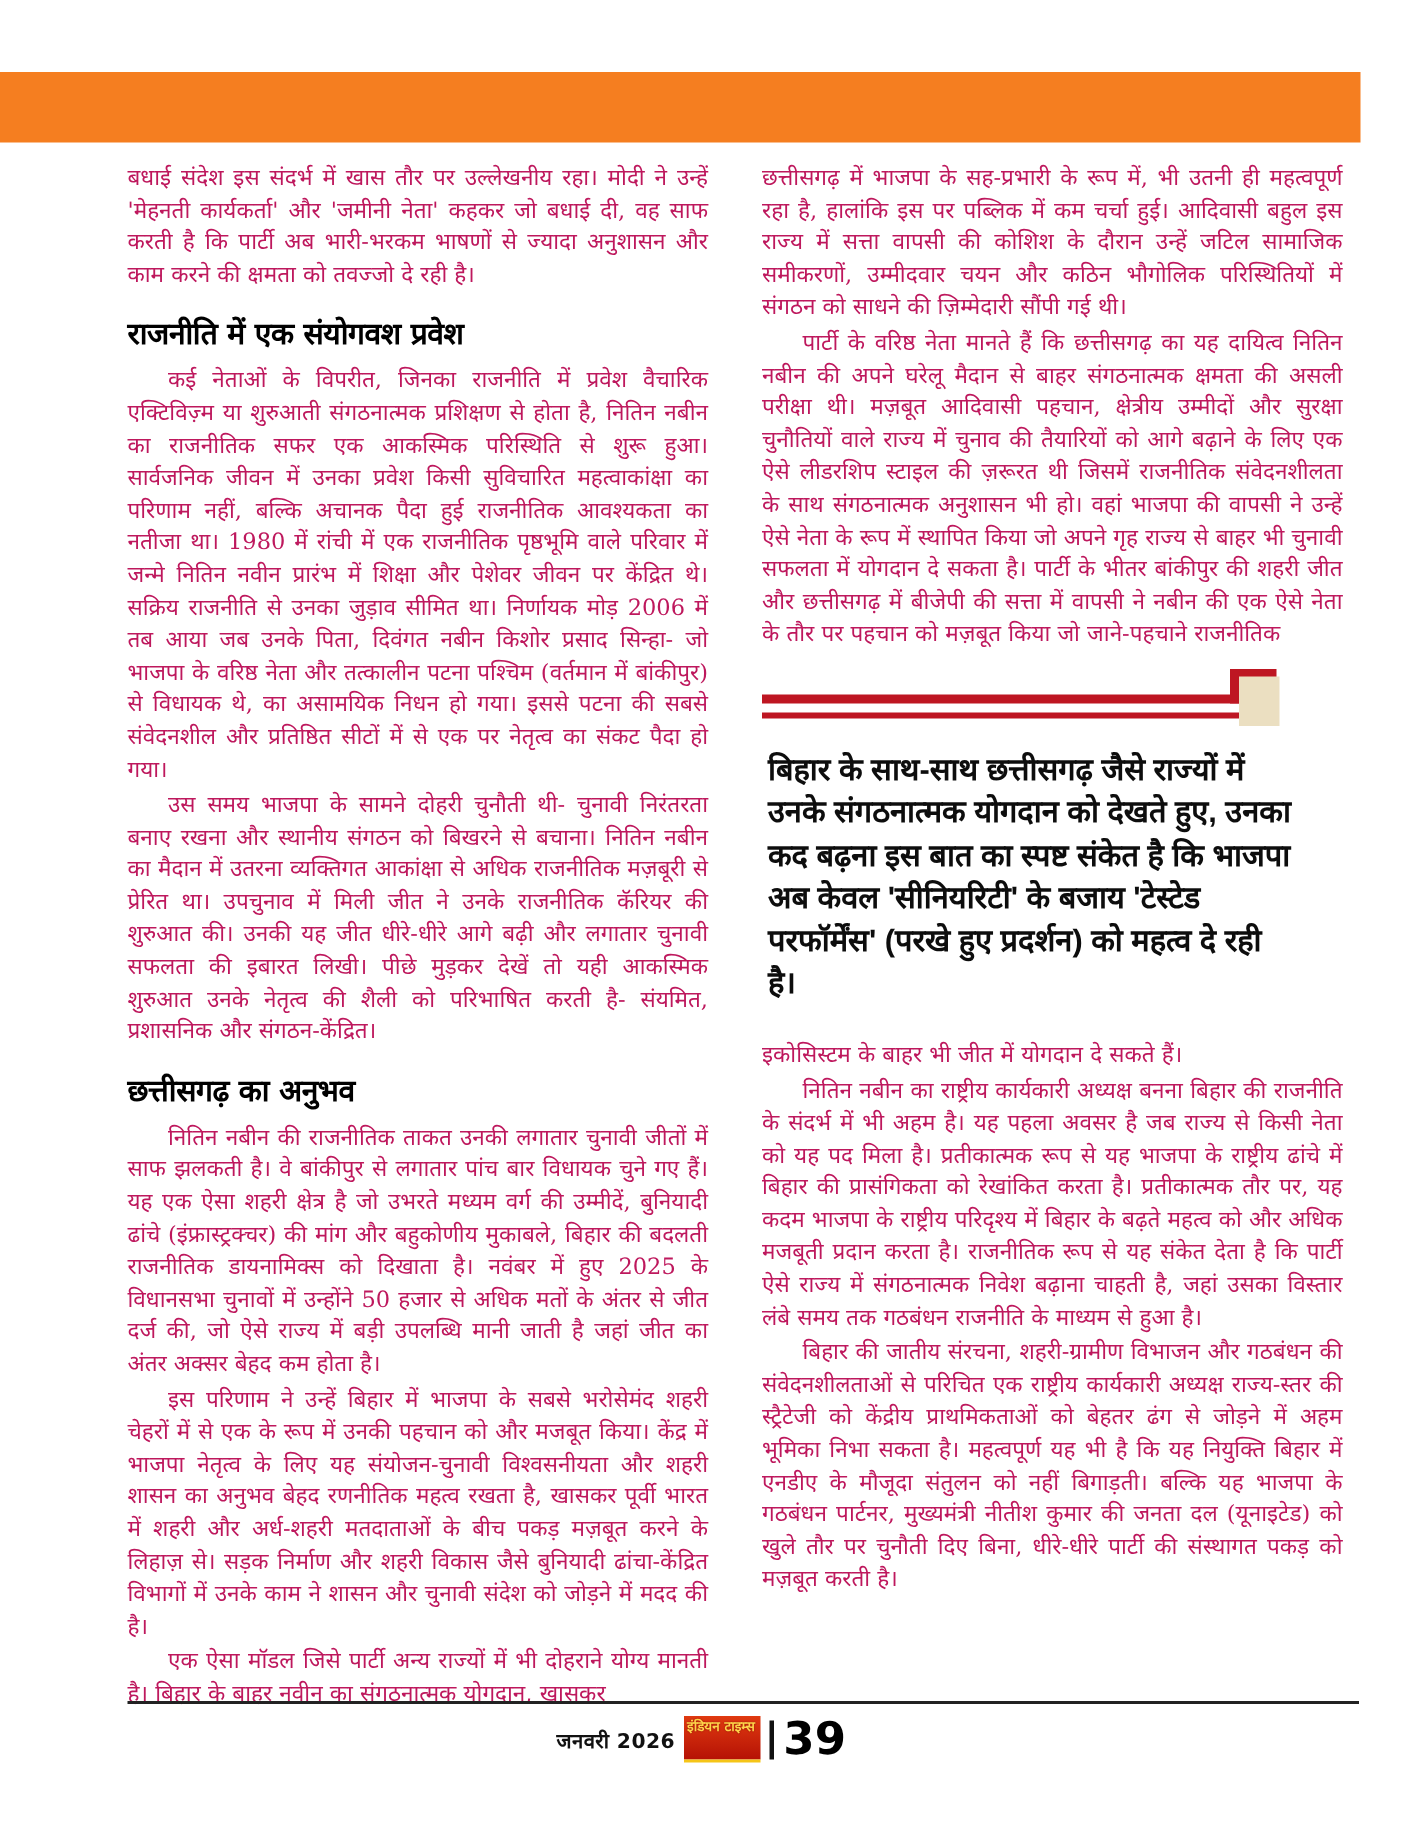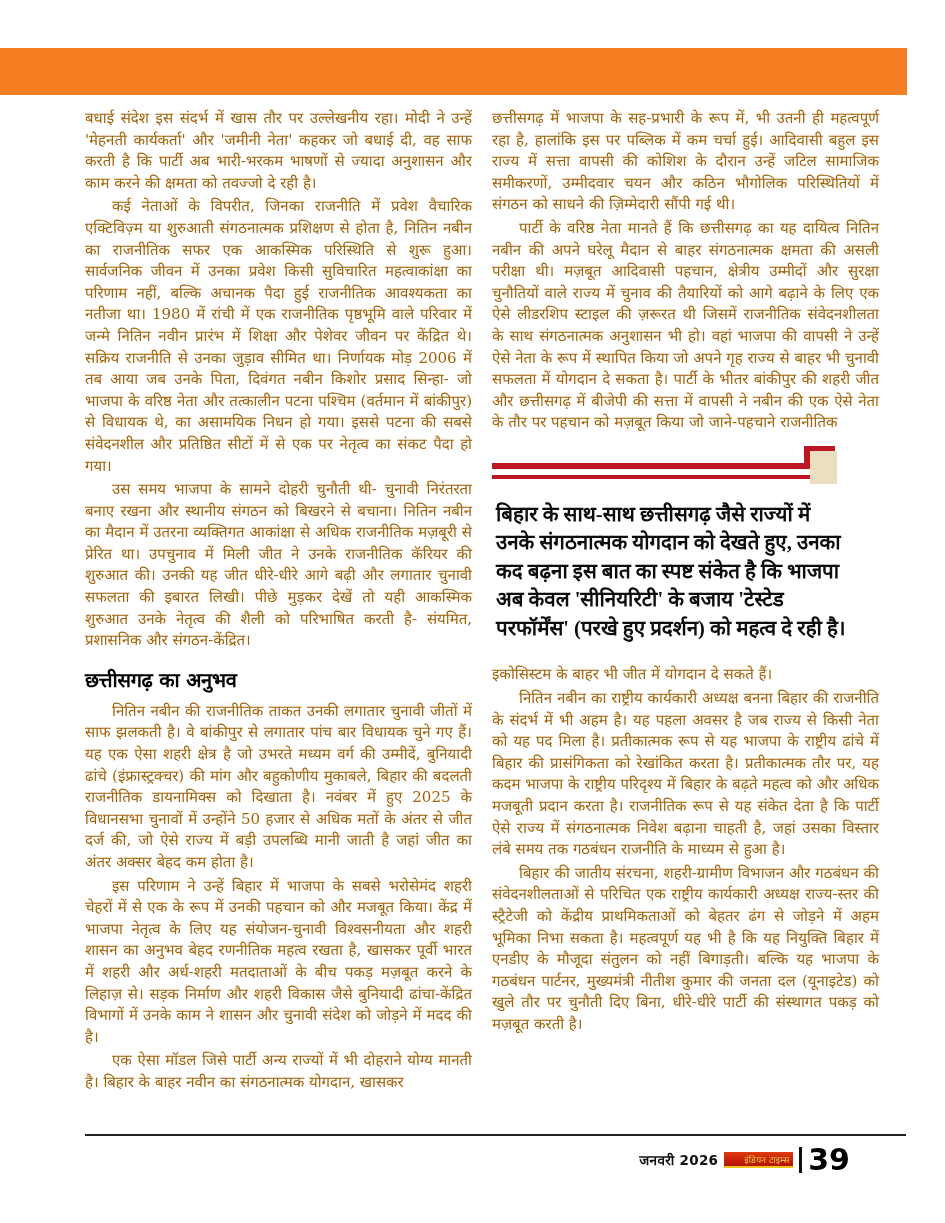--- a/index.html
+++ b/index.html
@@ -17,7 +17,7 @@
   .col-left  { left:85px;  }
   .col-right { left:492px; }
   .para {
-    font-size:15px; line-height:21.6px; color:#a16207;
+    font-size:15px; line-height:21.6px; color:#be185d;
     margin-bottom:2px;
   }
   .para.indent { text-indent:27px; }

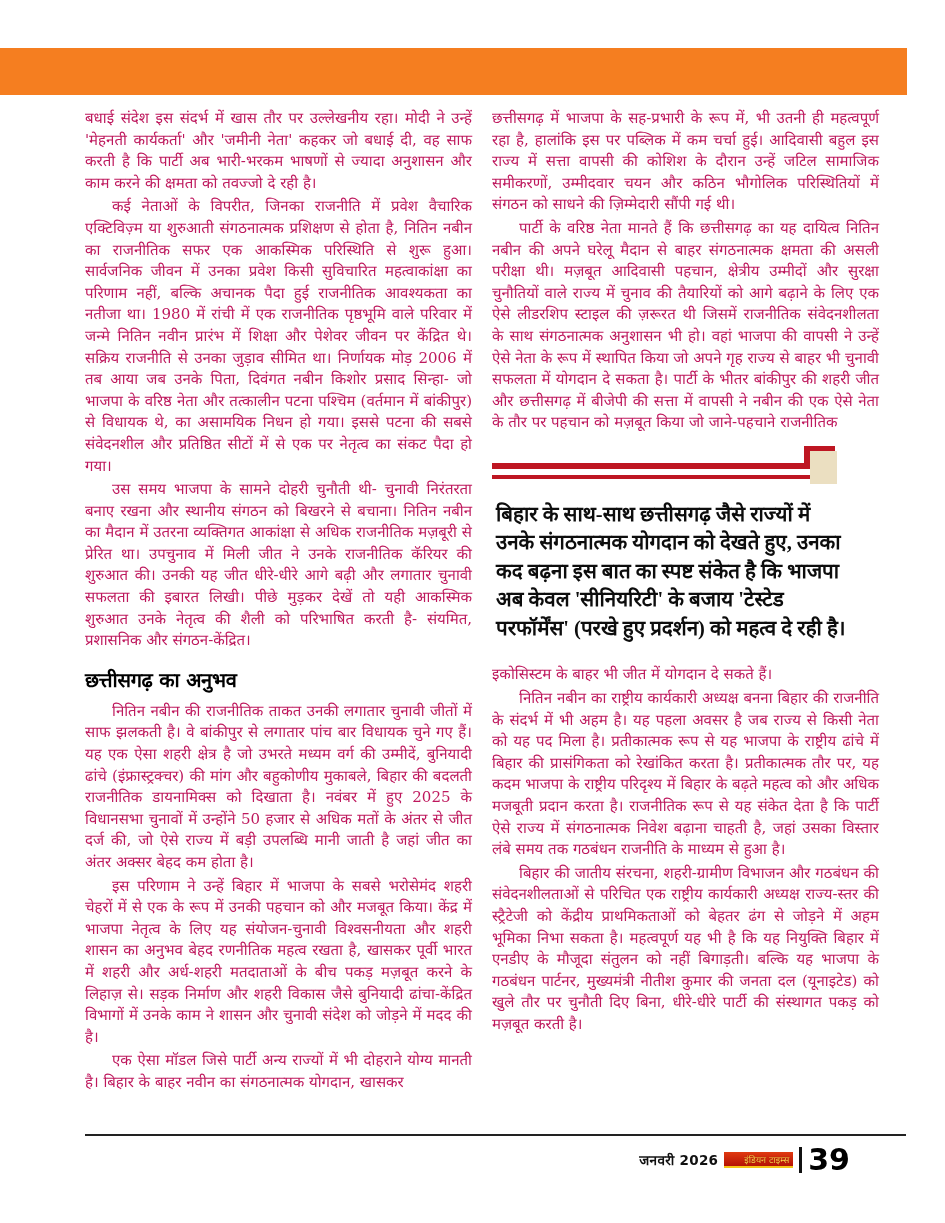--- a/index.html
+++ b/index.html
@@ -15,7 +15,7 @@
   }
   .col { position:absolute; top:108px; width:387px; text-align:justify; }
   .col-left  { left:85px;  }
-  .col-right { left:492px; }
+  .col-right { left:508px; }
   .para {
     font-size:15px; line-height:21.6px; color:#be185d;
     margin-bottom:2px;

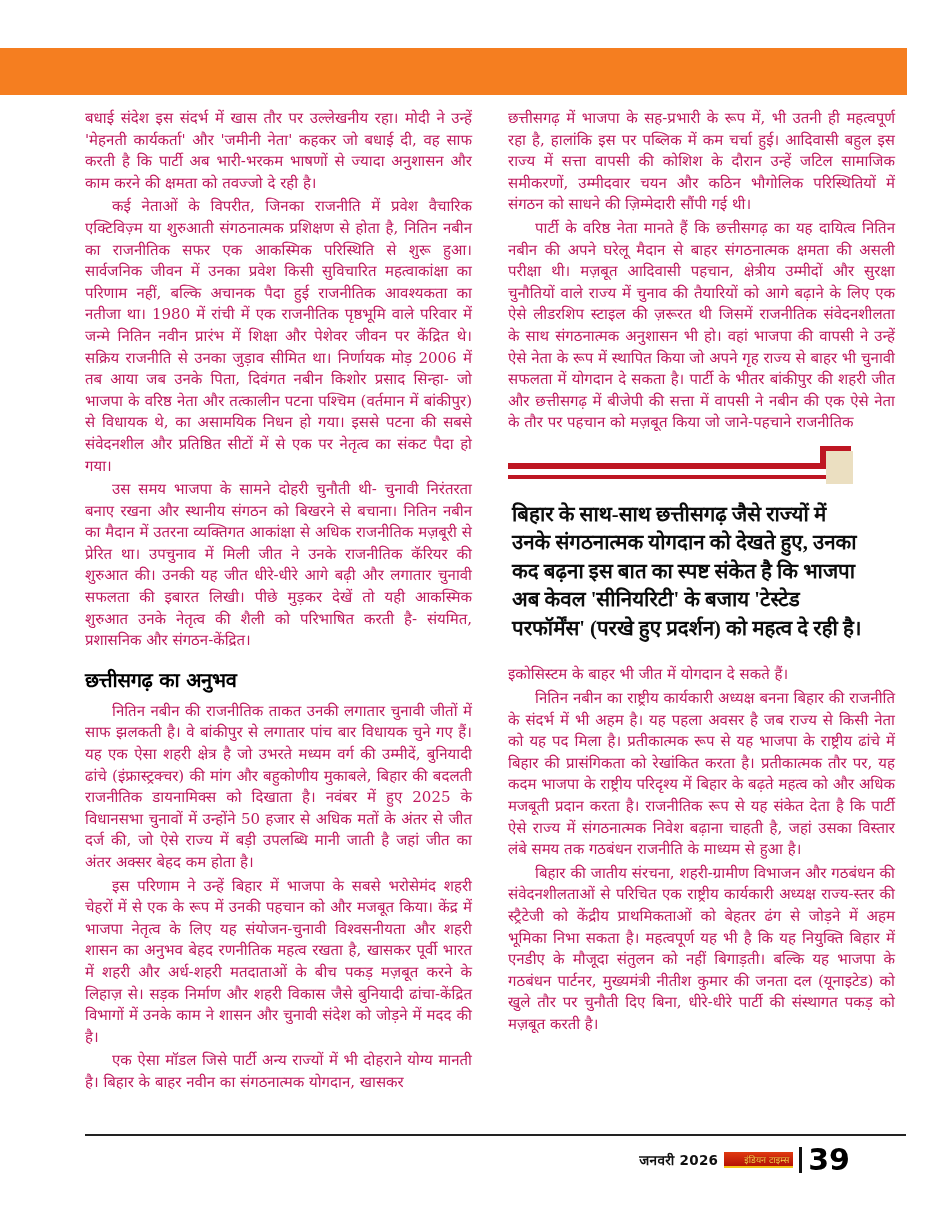--- a/index.html
+++ b/index.html
@@ -72,6 +72,7 @@
 
   <div class="col col-left">
     <p class="para">बधाई संदेश इस संदर्भ में खास तौर पर उल्लेखनीय रहा। मोदी ने उन्हें 'मेहनती कार्यकर्ता' और 'जमीनी नेता' कहकर जो बधाई दी, वह साफ करती है कि पार्टी अब भारी-भरकम भाषणों से ज्यादा अनुशासन और काम करने की क्षमता को तवज्जो दे रही है।</p>
+    <h2 class="heading">राजनीति में एक संयोगवश प्रवेश</h2>
     <p class="para indent">कई नेताओं के विपरीत, जिनका राजनीति में प्रवेश वैचारिक एक्टिविज़्म या शुरुआती संगठनात्मक प्रशिक्षण से होता है, नितिन नबीन का राजनीतिक सफर एक आकस्मिक परिस्थिति से शुरू हुआ। सार्वजनिक जीवन में उनका प्रवेश किसी सुविचारित महत्वाकांक्षा का परिणाम नहीं, बल्कि अचानक पैदा हुई राजनीतिक आवश्यकता का नतीजा था। 1980 में रांची में एक राजनीतिक पृष्ठभूमि वाले परिवार में जन्मे नितिन नवीन प्रारंभ में शिक्षा और पेशेवर जीवन पर केंद्रित थे। सक्रिय राजनीति से उनका जुड़ाव सीमित था। निर्णायक मोड़ 2006 में तब आया जब उनके पिता, दिवंगत नबीन किशोर प्रसाद सिन्हा- जो भाजपा के वरिष्ठ नेता और तत्कालीन पटना पश्चिम (वर्तमान में बांकीपुर) से विधायक थे, का असामयिक निधन हो गया। इससे पटना की सबसे संवेदनशील और प्रतिष्ठित सीटों में से एक पर नेतृत्व का संकट पैदा हो गया।</p>
     <p class="para indent">उस समय भाजपा के सामने दोहरी चुनौती थी- चुनावी निरंतरता बनाए रखना और स्थानीय संगठन को बिखरने से बचाना। नितिन नबीन का मैदान में उतरना व्यक्तिगत आकांक्षा से अधिक राजनीतिक मज़बूरी से प्रेरित था। उपचुनाव में मिली जीत ने उनके राजनीतिक कॅरियर की शुरुआत की। उनकी यह जीत धीरे-धीरे आगे बढ़ी और लगातार चुनावी सफलता की इबारत लिखी। पीछे मुड़कर देखें तो यही आकस्मिक शुरुआत उनके नेतृत्व की शैली को परिभाषित करती है- संयमित, प्रशासनिक और संगठन-केंद्रित।</p>
     <h2 class="heading">छत्तीसगढ़ का अनुभव</h2>

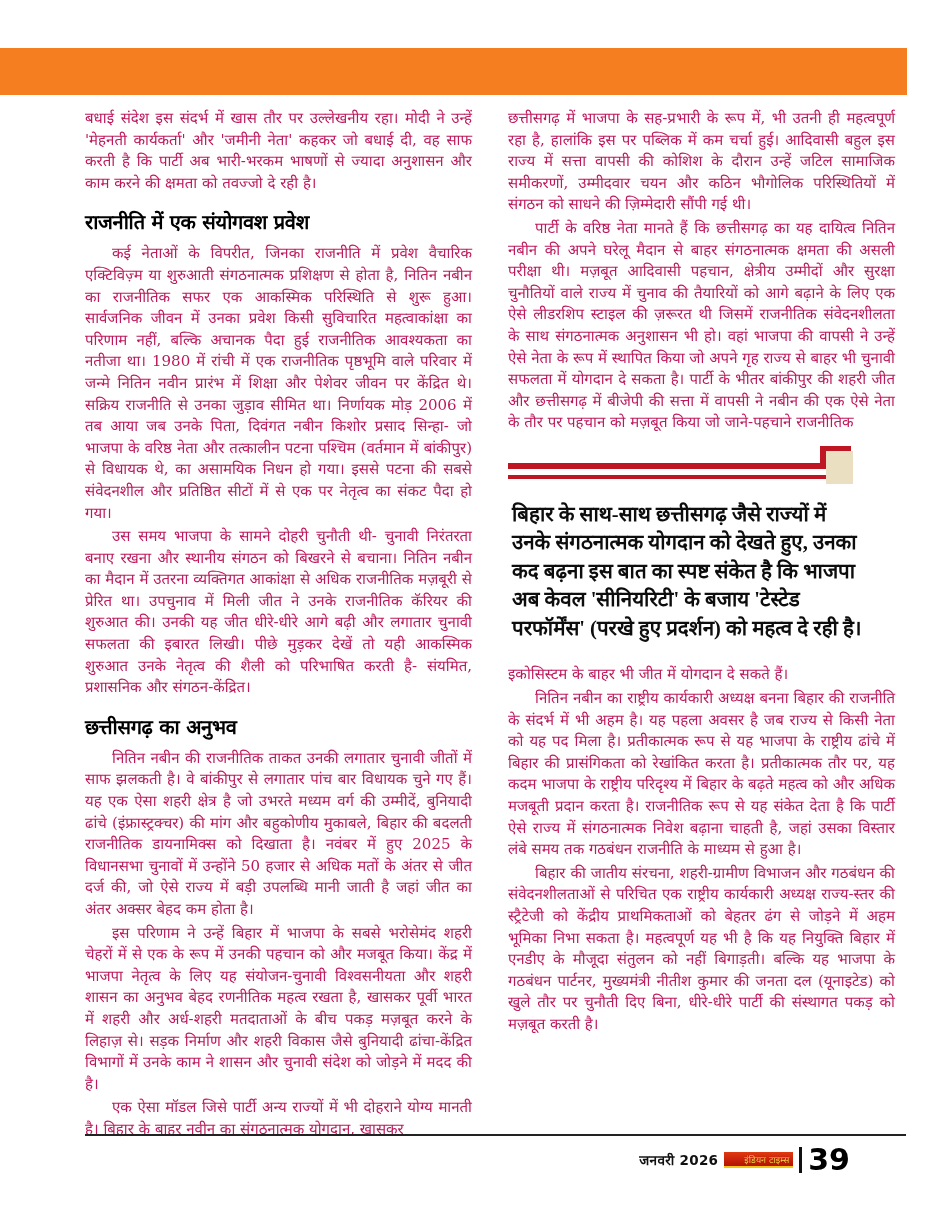--- a/index.html
+++ b/index.html
@@ -34,7 +34,7 @@
   .qd-top   { position:absolute; left:312px; top:0;  width:31px; height:7px;  background:#BE1622; }
   .qd-beige { position:absolute; left:318px; top:5px; width:27px; height:33px; background:#EBDFC1; }
   .pull-quote {
-    font-family:Liberation Serif, serif;
+    font-family:Liberation Sans, sans-serif;
     font-size:20.5px; line-height:28.5px; font-weight:600; color:#0d0d0d;
     text-align:left; margin:16px 0 22px 4px; width:350px;
   }

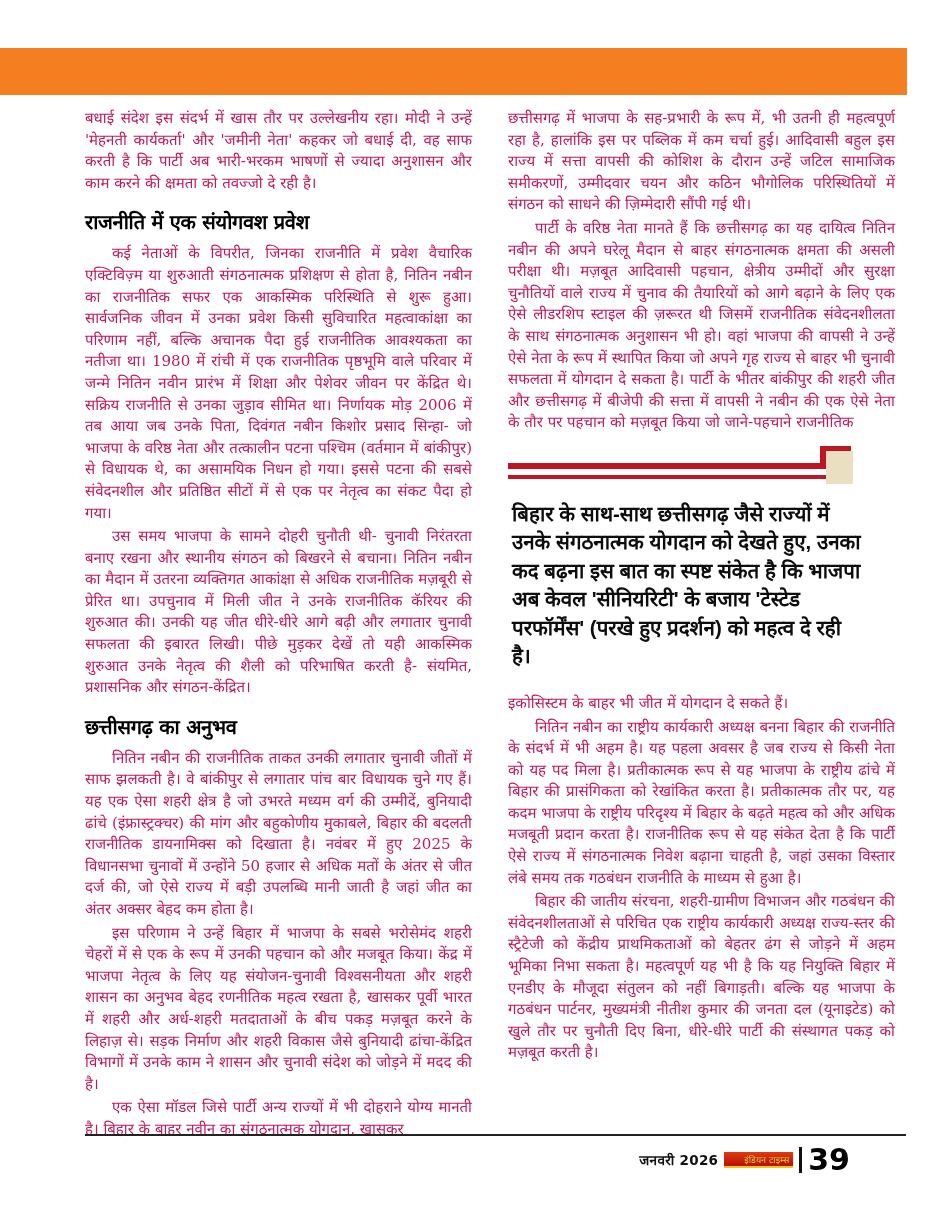--- a/index.html
+++ b/index.html
@@ -44,7 +44,7 @@
   }
   .footer {
     position:absolute; left:85px; top:1142px; width:765px;
-    display:flex; justify-content:flex-end; align-items:center; gap:6px;
+    display:flex; justify-content:center; align-items:center; gap:6px;
   }
   .footer-date {
     font-family:"DejaVu Sans","Liberation Sans",sans-serif;

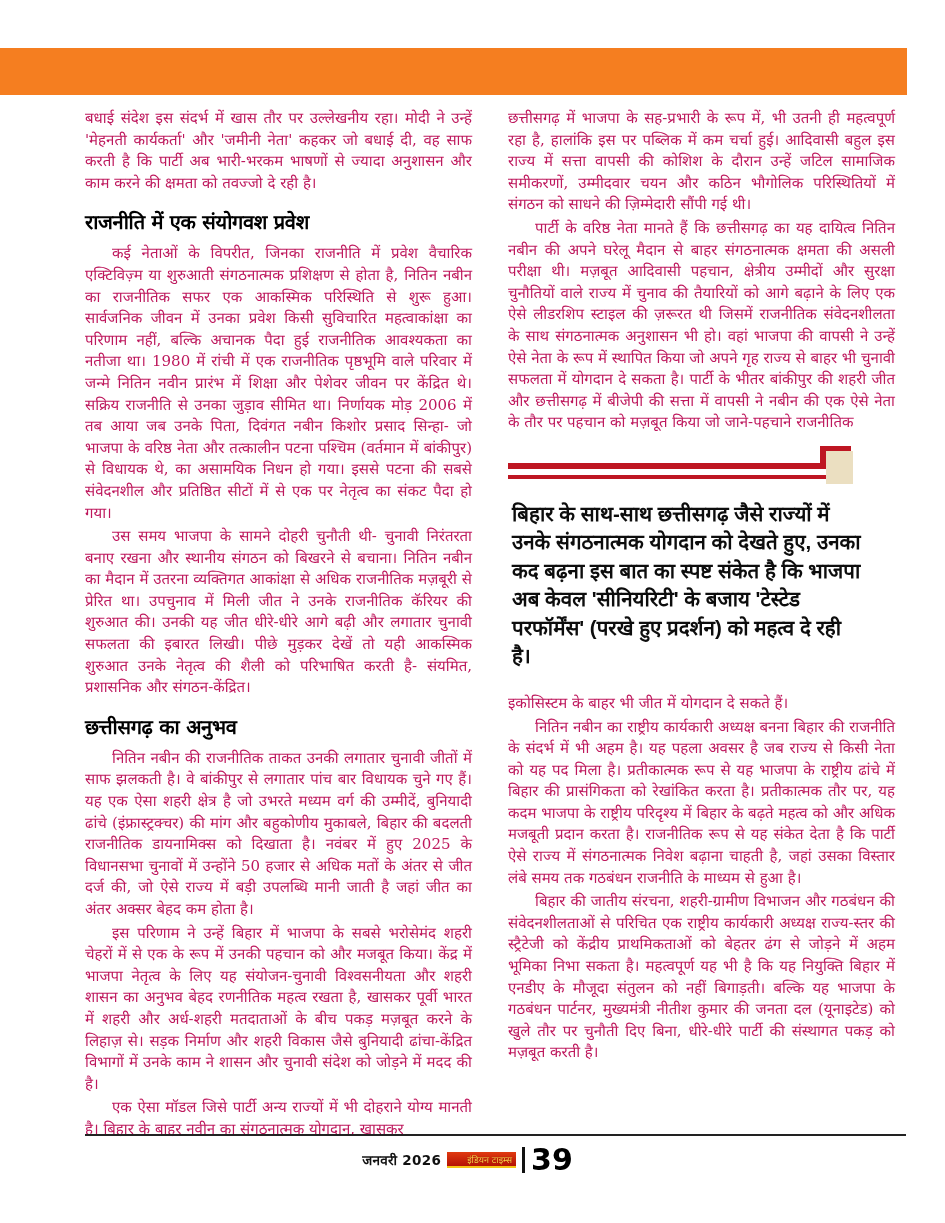--- a/index.html
+++ b/index.html
@@ -54,8 +54,8 @@
     background:linear-gradient(#E03A10,#B51205);
     border-bottom:2px solid #F5C518;
     color:#FFD24A; font-family:"DejaVu Sans","Liberation Sans",sans-serif;
-    font-weight:normal; font-size:9px; line-height:15px; height:16px;
-    padding:1px 4px 0 20px; white-space:nowrap; text-shadow:0 0 1px #7a0c00;
+    font-weight:bold; font-size:9px; line-height:15px; height:31px;
+    padding:1px 4px 0 2px; white-space:nowrap; text-shadow:0 0 1px #7a0c00;
   }
   .footer-divider { width:3px; height:26px; background:#111; }
   .page-number {

